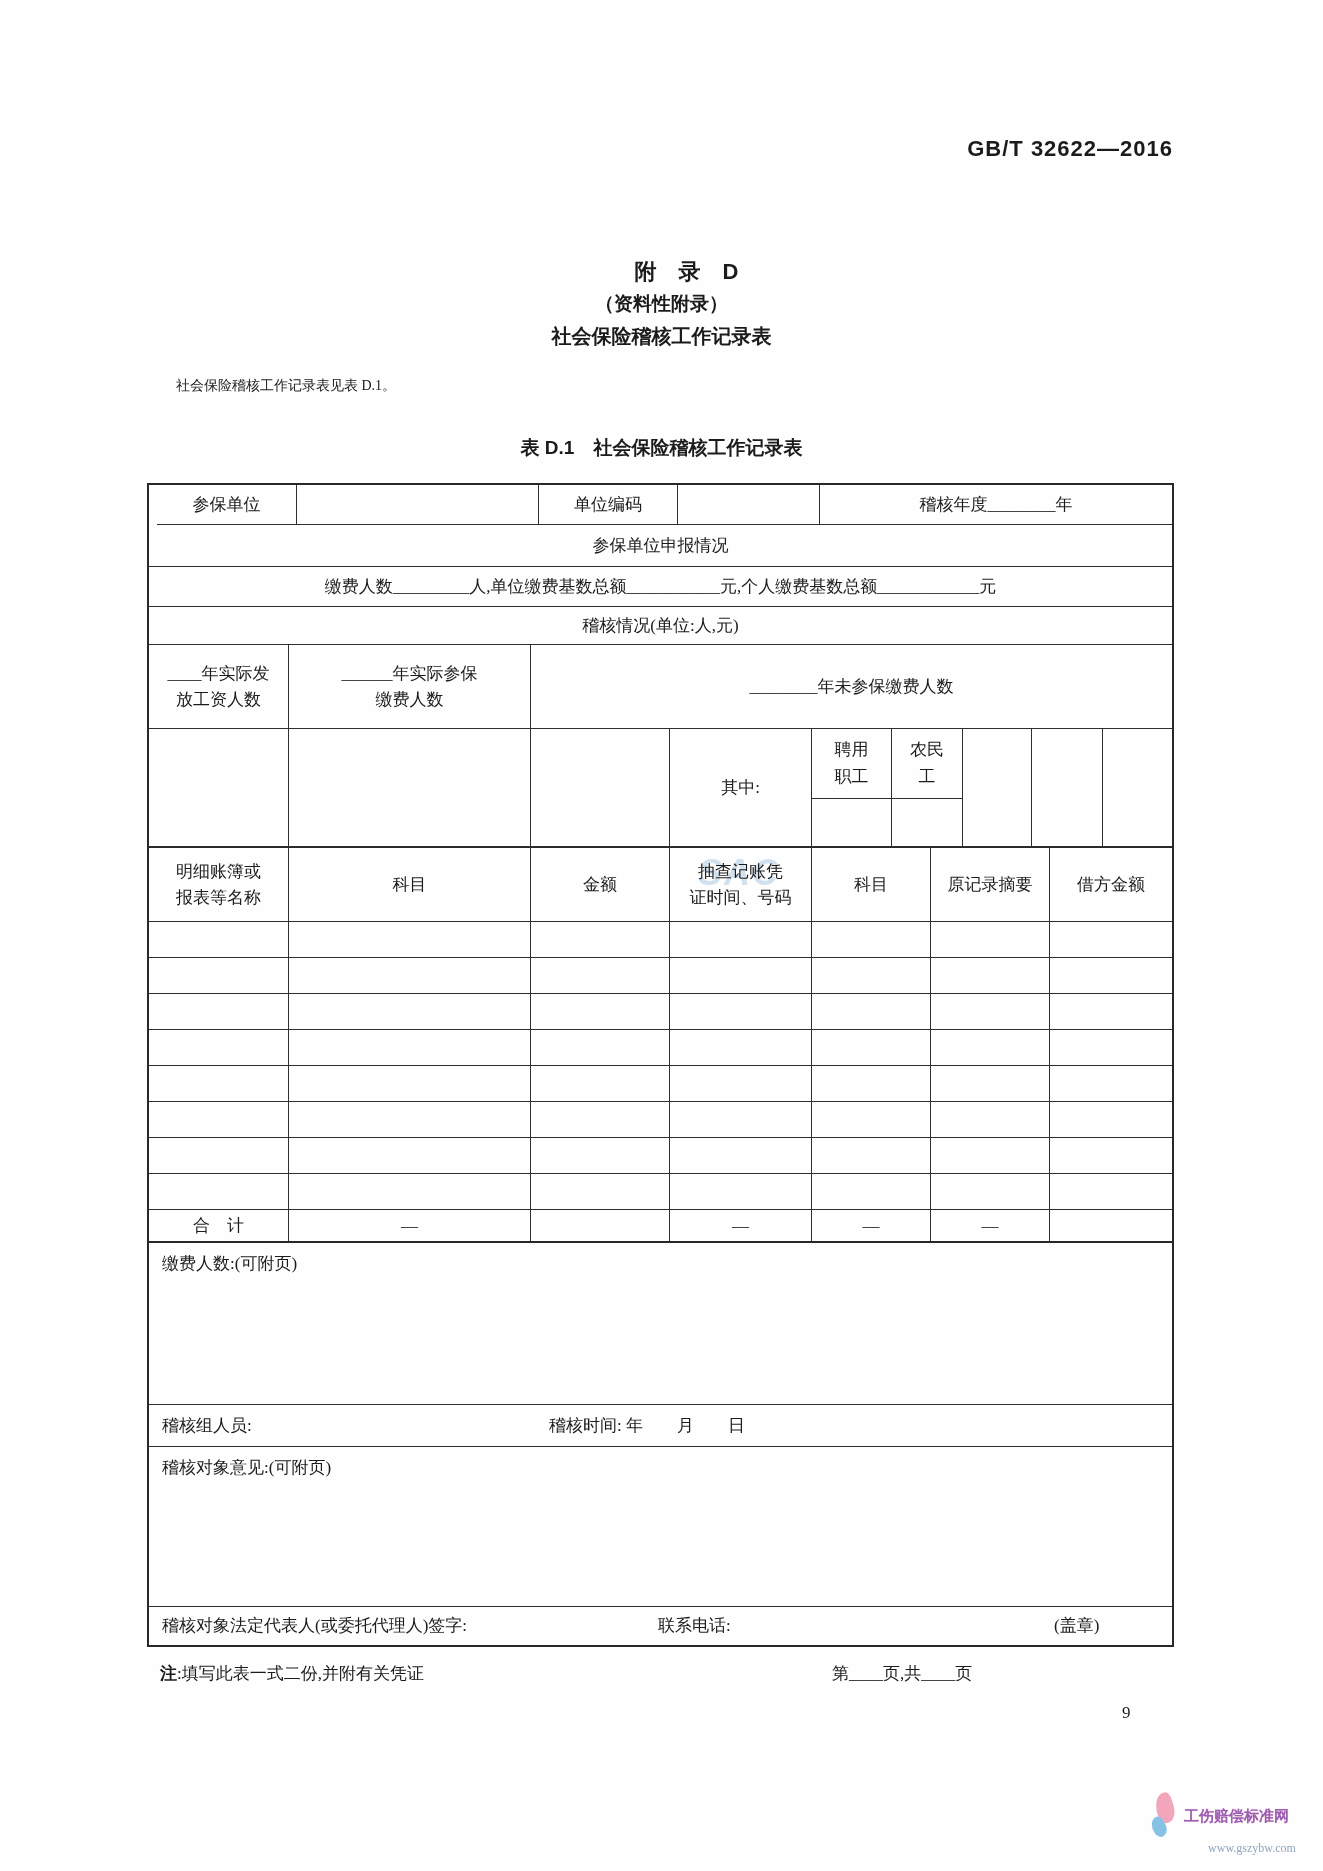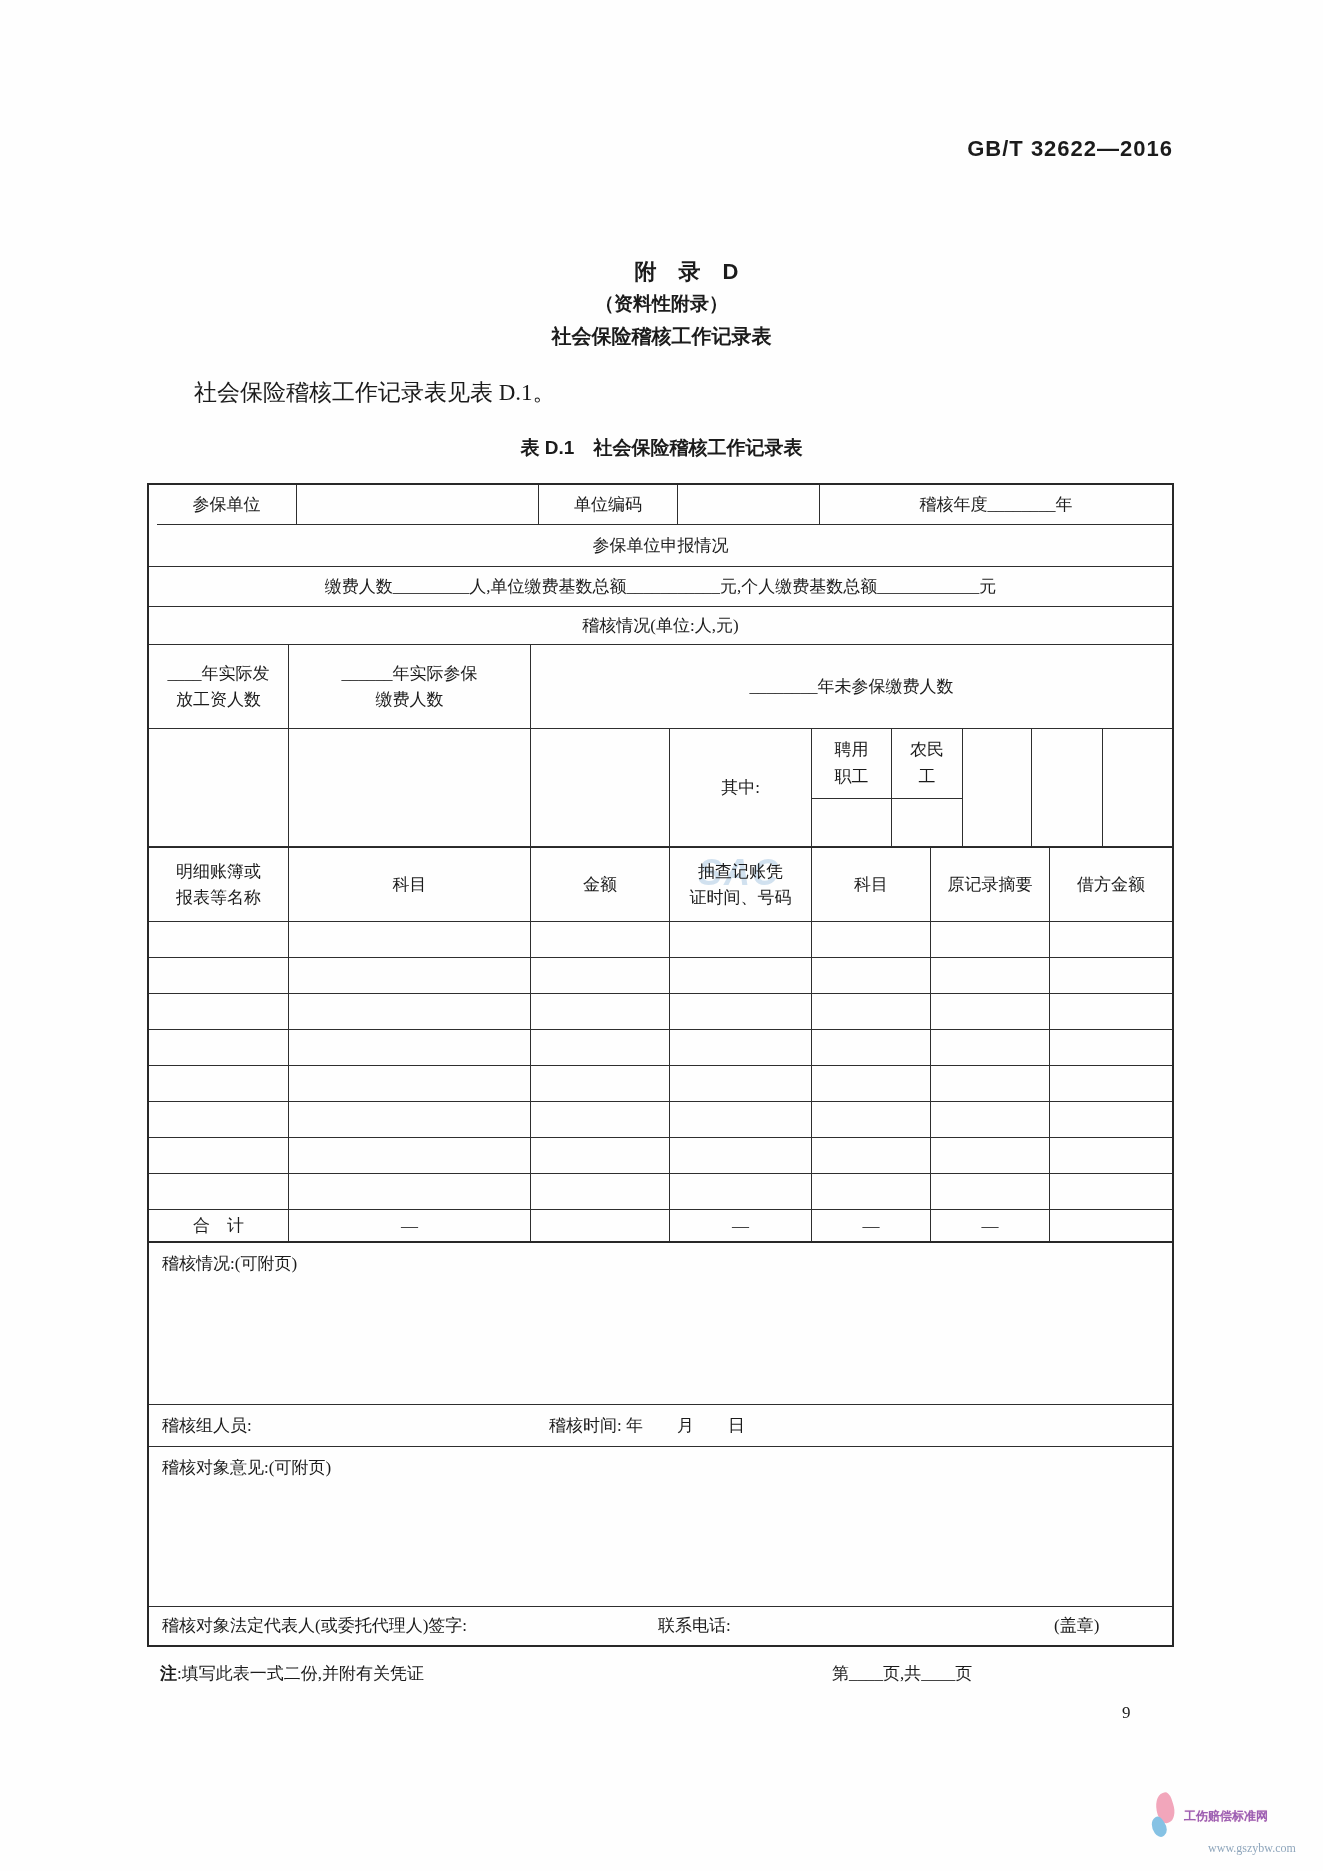--- a/index.html
+++ b/index.html
@@ -13,7 +13,7 @@
   .h1 { top:257px; font-size:22px;margin-left:25px; }
   .h2 { top:291px; font-size:19px; }
   .h3 { top:323px; font-size:20px; }
-  .intro { position:absolute; top:377px; left:148px; font-size:23px; text-indent:2em; }
+  .intro { position:absolute; top:377px; left:148px; font-size:14px; text-indent:2em; }
   .caption { position:absolute; top:435px; left:0; width:100%; text-align:center;
              font-family:"Liberation Sans","DejaVu Sans",sans-serif; font-weight:bold; font-size:19px; }
 

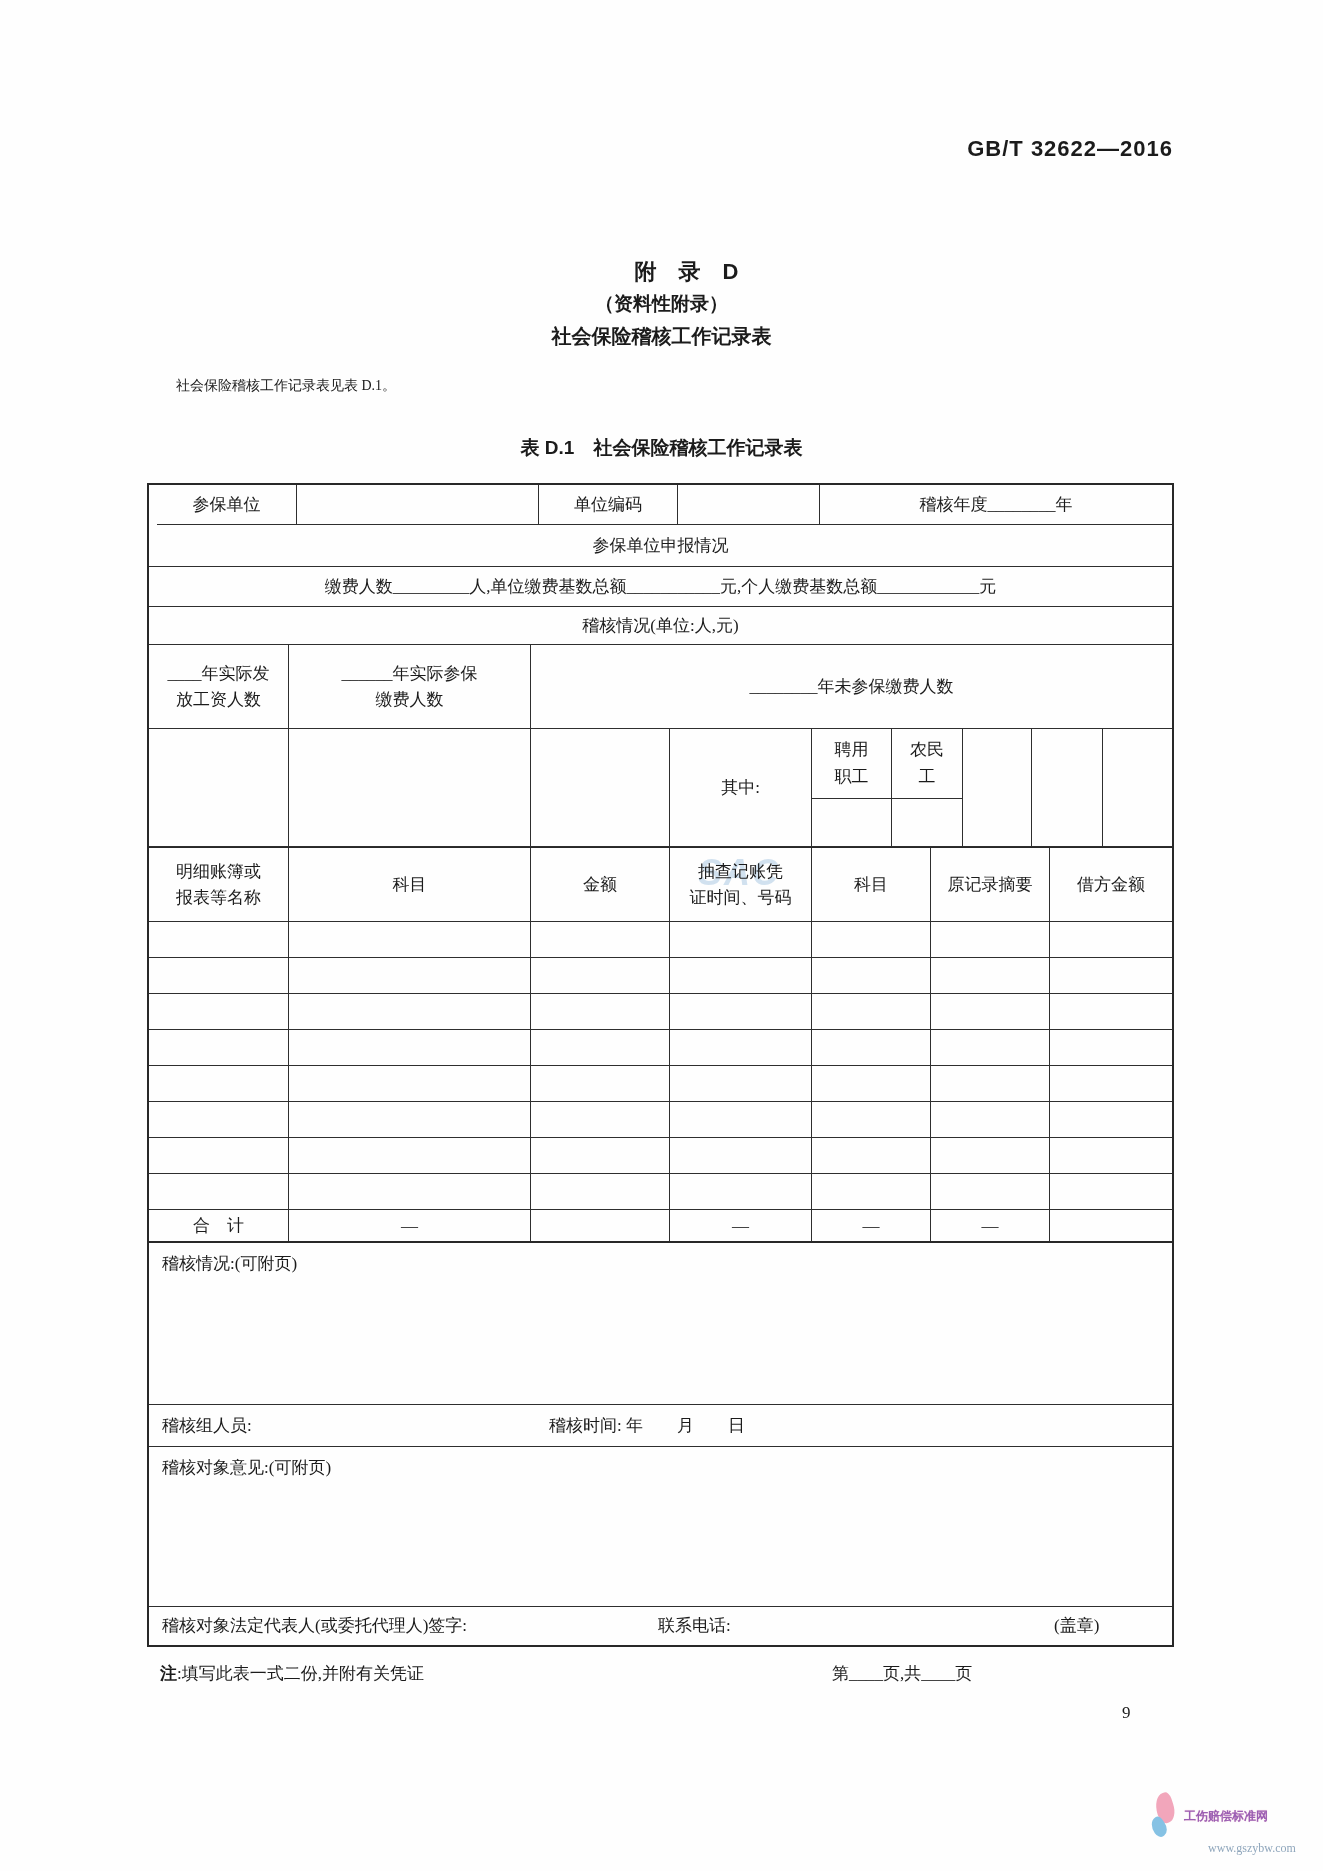--- a/index.html
+++ b/index.html
@@ -255,7 +255,7 @@
     </div>
 
     <div class="trow rconc">
-      <div class="cell full topleft">稽核情况:(可附页)</div>
+      <div class="cell full topleft">缴费人数:(可附页)</div>
     </div>
 
     <div class="trow raud">

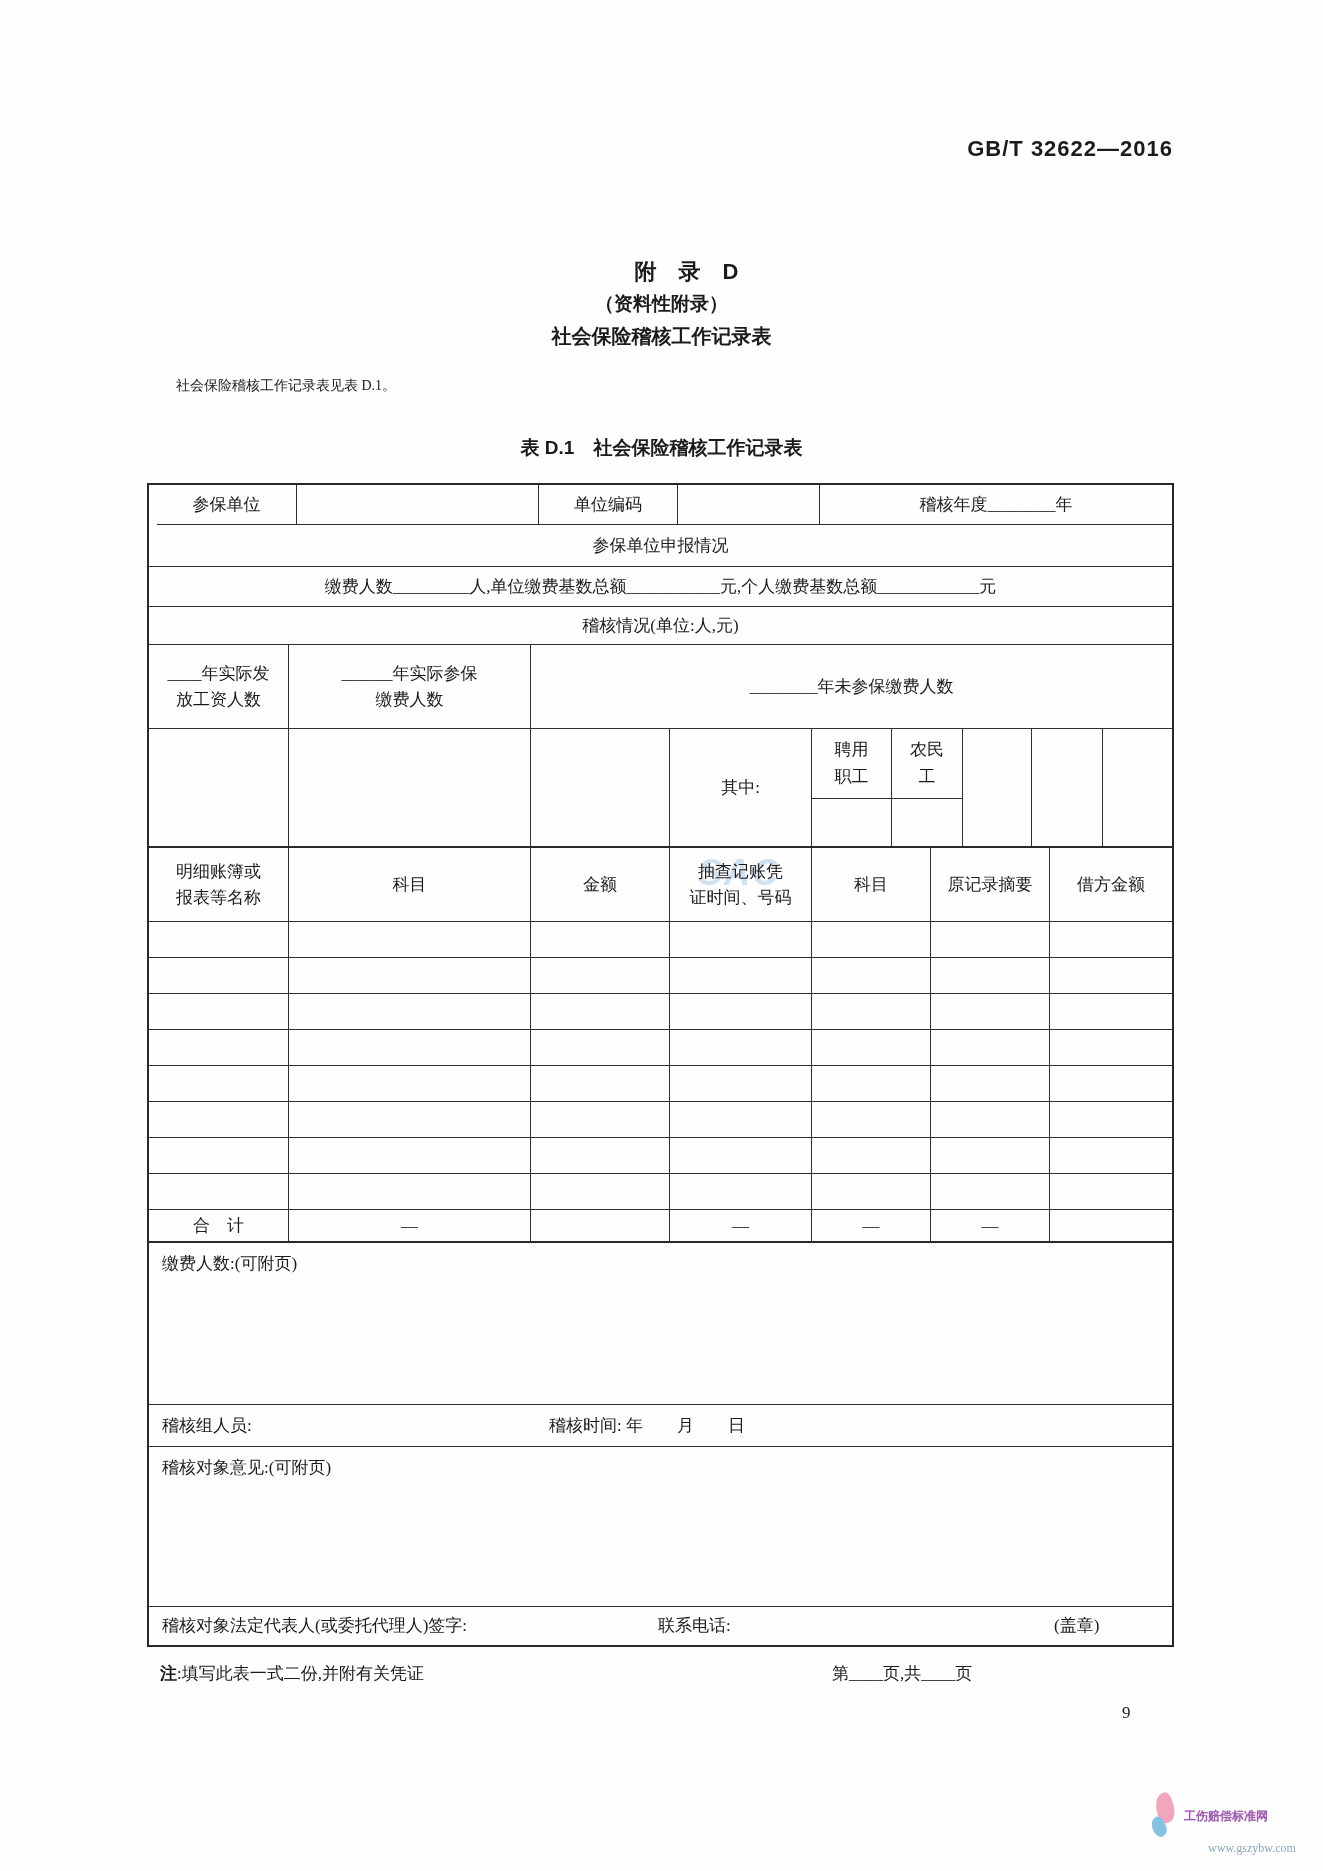--- a/index.html
+++ b/index.html
@@ -58,7 +58,7 @@
               font-weight:bold; font-style:italic; font-size:36px; color:rgba(125,172,212,0.35); letter-spacing:2px; pointer-events:none; }
   .site-mark { position:absolute; top:1793px; left:1150px; width:170px; }
   .site-mark .row { display:flex; align-items:center; gap:4px; }
-  .site-name { font-family:"Liberation Sans","DejaVu Sans",sans-serif; font-weight:bold; font-size:12px;
+  .site-name { font-family:"Liberation Sans","DejaVu Sans",sans-serif; font-weight:bold; font-size:15px;
                color:#9a5fb4; text-shadow:0 0 1px rgba(240,150,180,.6); white-space:nowrap; }
   .site-url { font-size:12px; color:#8fa6bc; text-align:center; margin-top:2px; padding-left:34px; }
   .butterfly { width:30px; height:46px; position:relative; flex:0 0 30px; }

